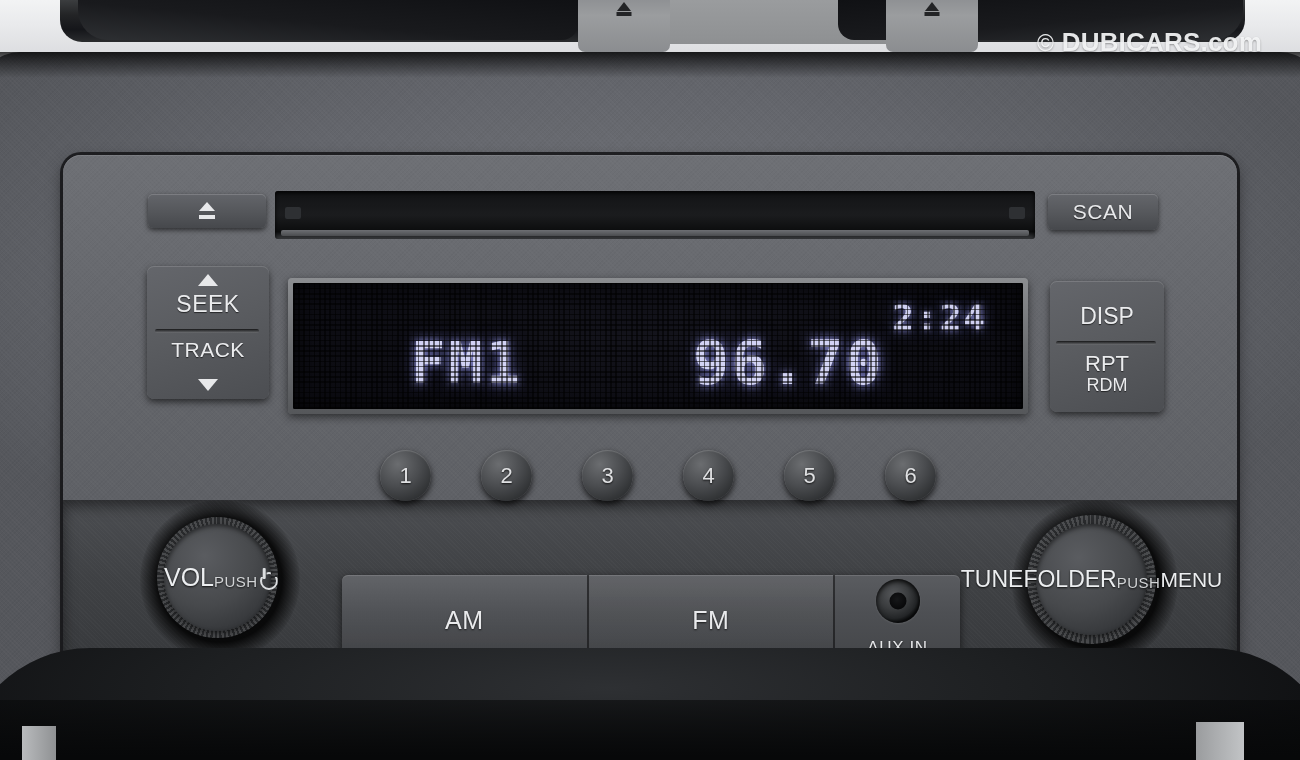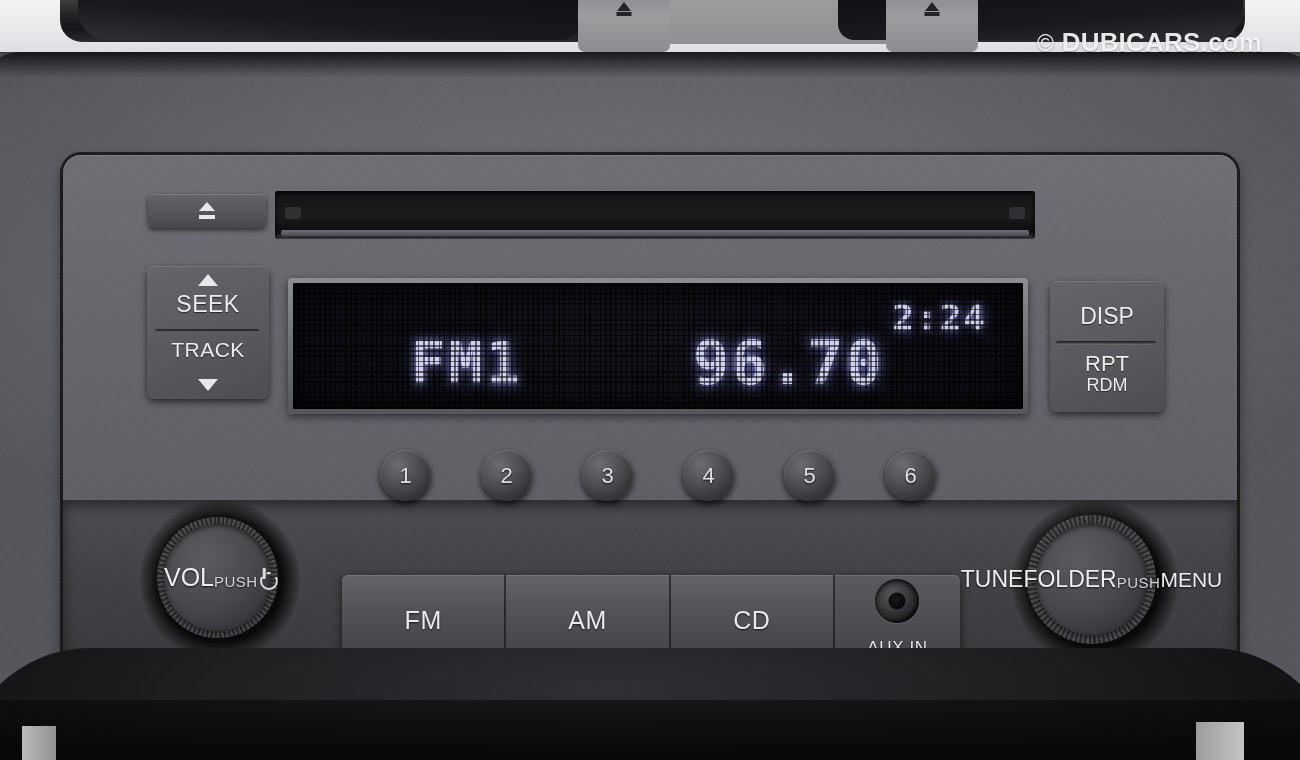--- a/index.html
+++ b/index.html
@@ -413,6 +413,9 @@
     <div class="eject-bar"></div>
   </div>
 
+  <div class="btn-scan">
+    <span>SCAN</span>
+  </div>
 
   <div class="btn-seek">
     <div class="tri-up"></div>

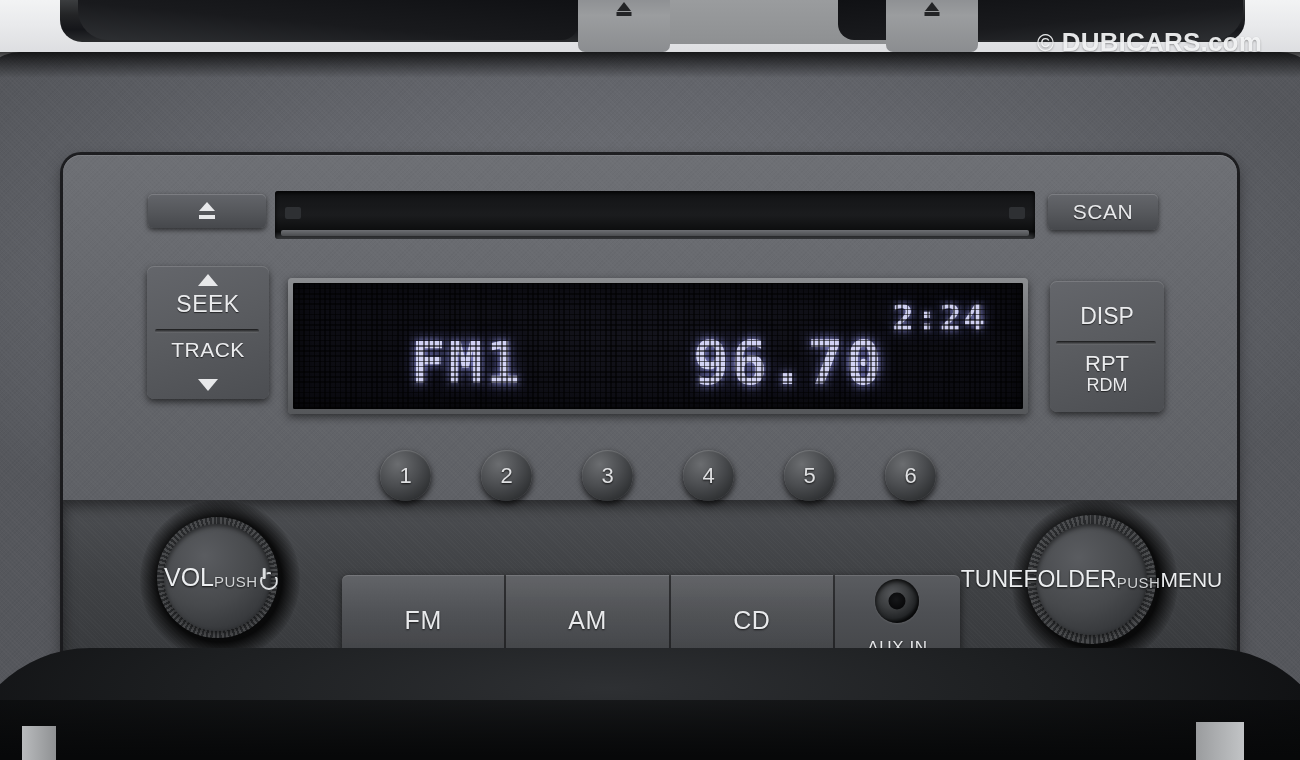--- a/index.html
+++ b/index.html
@@ -488,10 +488,10 @@
 
   <div class="src-strip">
     <div class="src-btn">
-        <span>FM</span>
+        <span>AM</span>
       </div>
     <div class="src-btn">
-        <span>AM</span>
+        <span>FM</span>
       </div>
     <div class="src-btn">
         <span>CD</span>

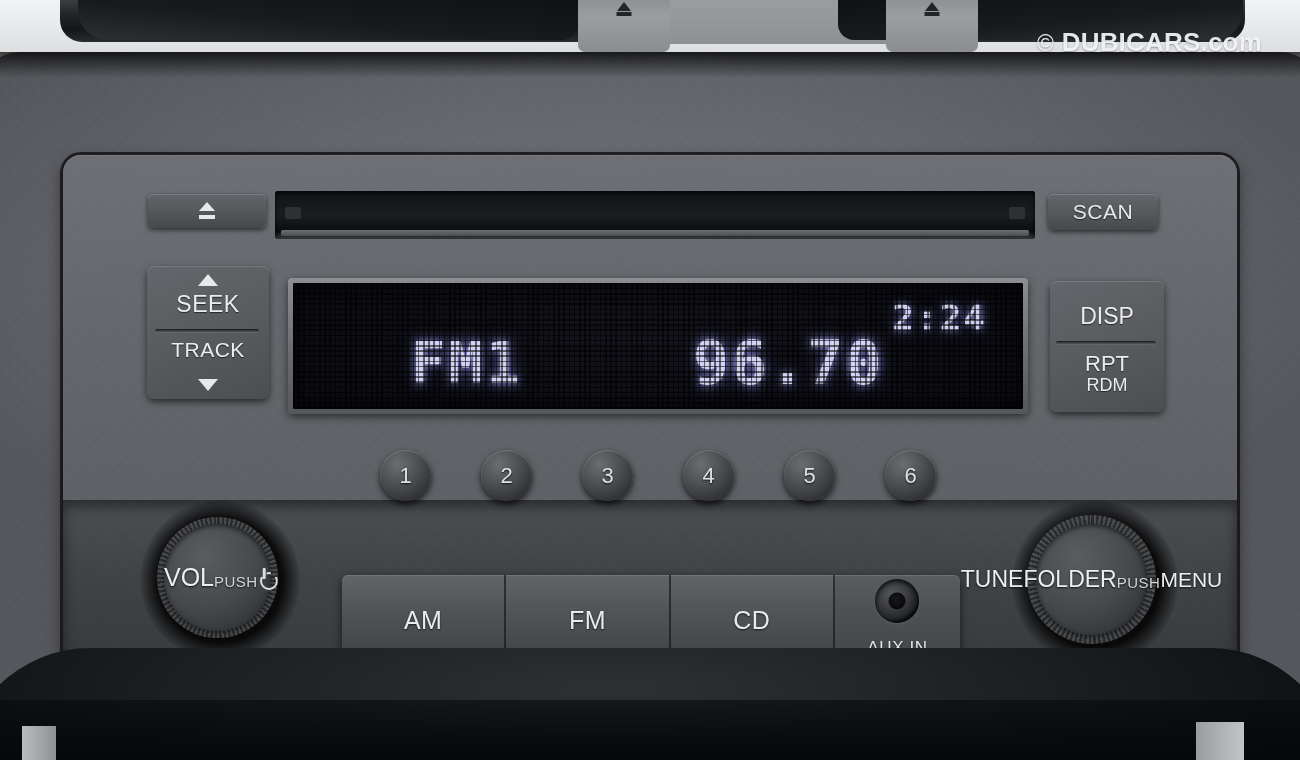--- a/index.html
+++ b/index.html
@@ -493,9 +493,6 @@
     <div class="src-btn">
         <span>FM</span>
       </div>
-    <div class="src-btn">
-        <span>CD</span>
-      </div>
     <div class="src-aux-jack">
       <div class="jack"></div>
       <div class="aux-in-label">AUX IN</div>

